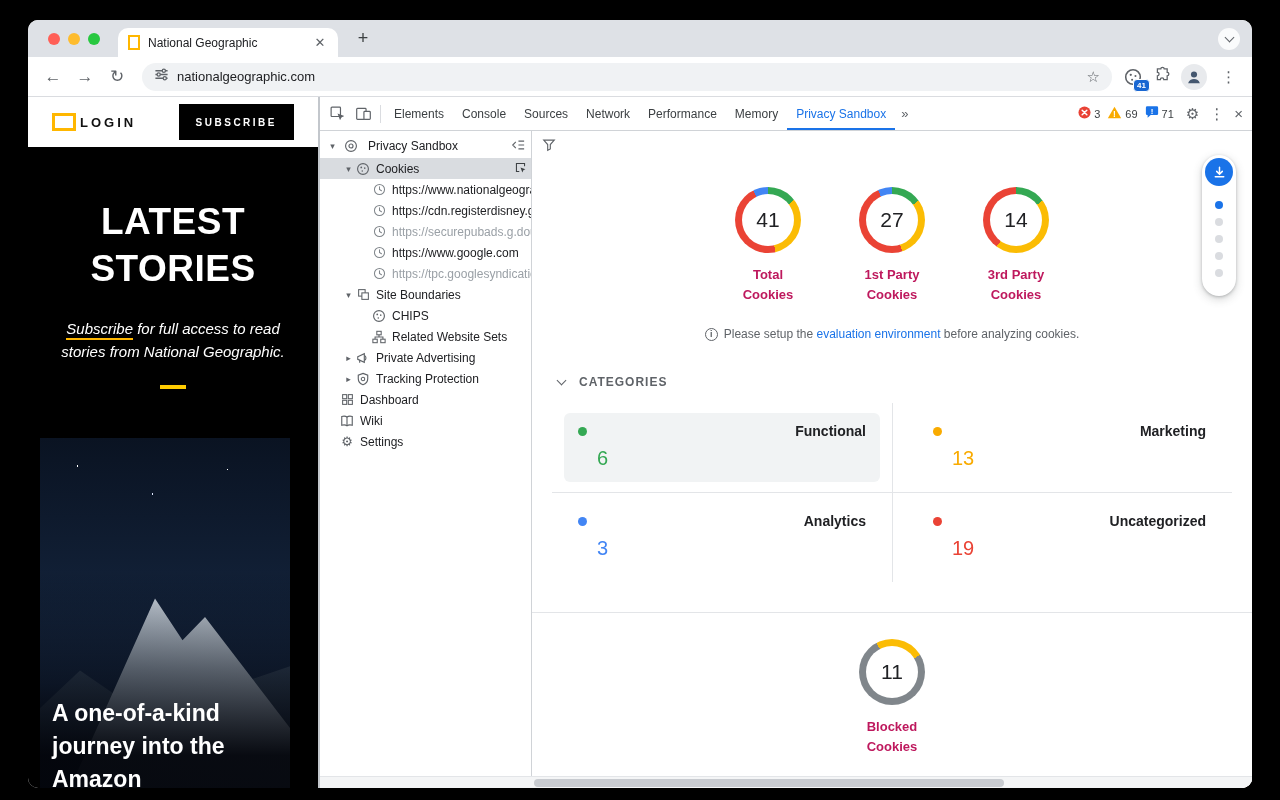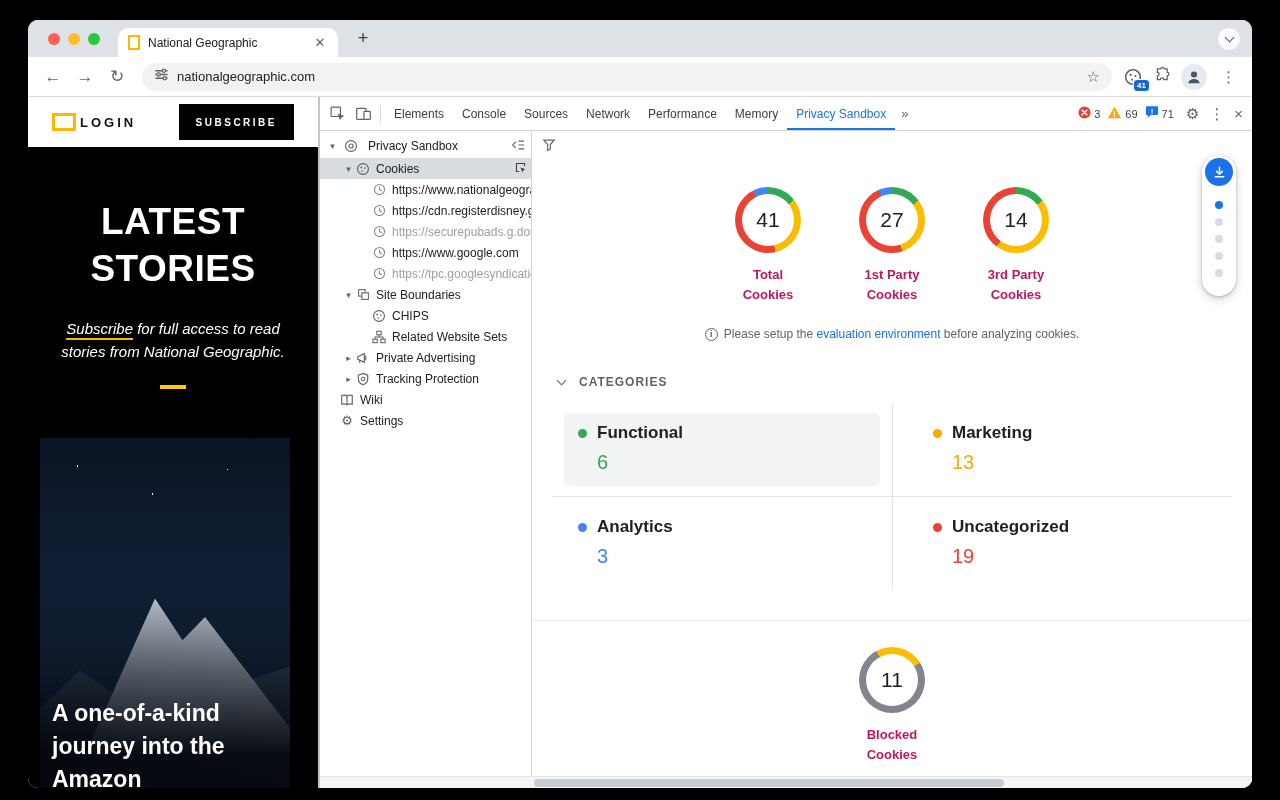--- a/index.html
+++ b/index.html
@@ -438,6 +438,18 @@
               <div class="tree-row" style="padding-left: 6px;">
                 <span class="tr-arrow"></span>
                 <span class="tr-icon">
+                  <svg viewBox="0 0 16 16" width="13" height="13" fill="none" stroke="#5f6368" stroke-width="1.3">
+                    <rect x="2" y="2" width="5" height="5"></rect>
+                    <rect x="9" y="2" width="5" height="5"></rect>
+                    <rect x="2" y="9" width="5" height="5"></rect>
+                    <rect x="9" y="9" width="5" height="5"></rect>
+                  </svg>
+                </span>
+                <span class="tr-label">Dashboard</span>
+              </div>
+              <div class="tree-row" style="padding-left: 6px;">
+                <span class="tr-arrow"></span>
+                <span class="tr-icon">
                   <svg viewBox="0 0 16 16" width="14" height="14" fill="none" stroke="#5f6368" stroke-width="1.3">
                     <path d="M8 3.5 C6.5 2.3 4.2 2.2 2 2.8 V12.8 C4.2 12.2 6.5 12.3 8 13.5 C9.5 12.3 11.8 12.2 14 12.8 V2.8 C11.8 2.2 9.5 2.3 8 3.5 Z"></path>
                     <path d="M8 3.5 V13.5"></path>

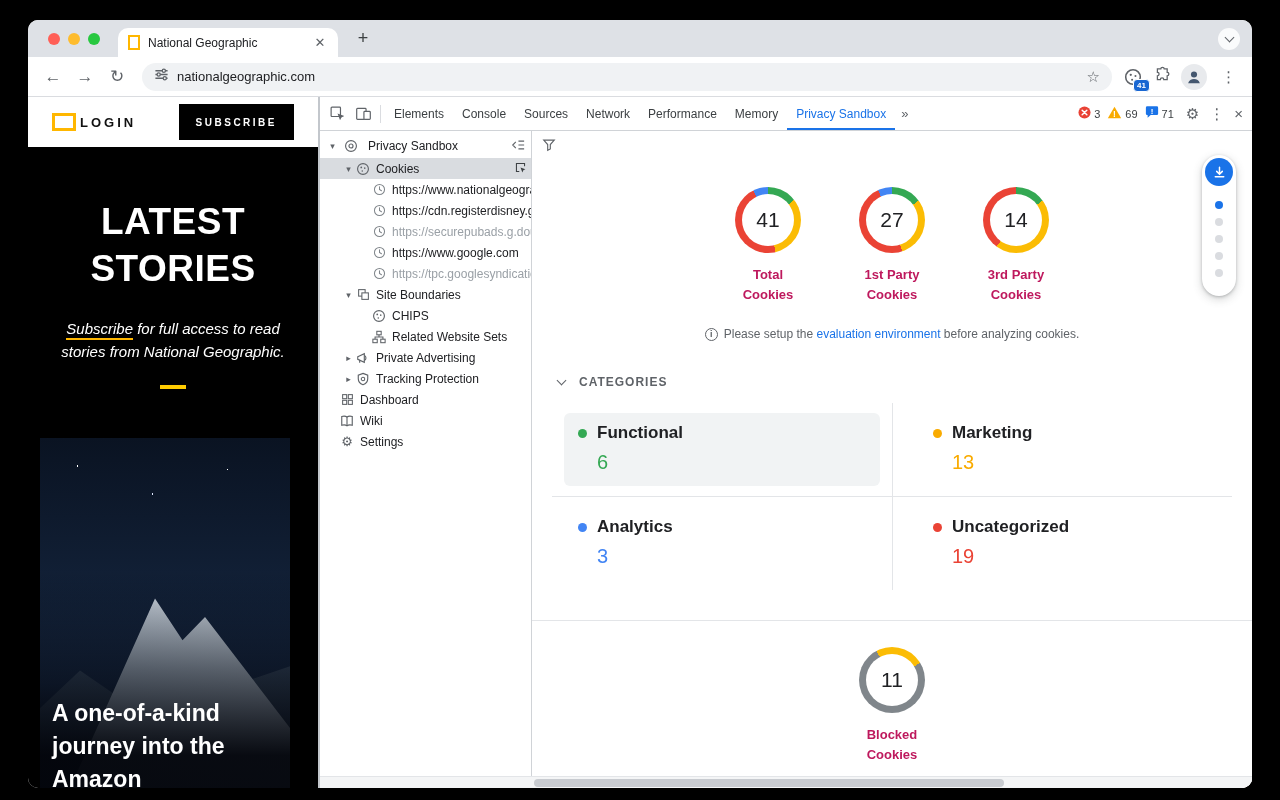--- a/index.html
+++ b/index.html
@@ -138,7 +138,7 @@
   .cat-cell.toprow { border-bottom:1px solid #e3e5e8; }
   .cat-inner { padding:10px 14px 12px; border-radius:6px; }
   .cat-inner.selected { background:#f1f3f4; }
-  .cat-name-row { display:flex; align-items:center; gap:10px; font-size:17px; font-weight:bold; color:#202124; }
+  .cat-name-row { display:flex; align-items:center; gap:10px; font-size:14px; font-weight:bold; color:#202124;justify-content:space-between; }
   .cat-dot { width:9px; height:9px; border-radius:50%; flex-shrink:0; }
   .cat-value { margin-top:8px; padding-left:19px; font-size:20px; }
 

